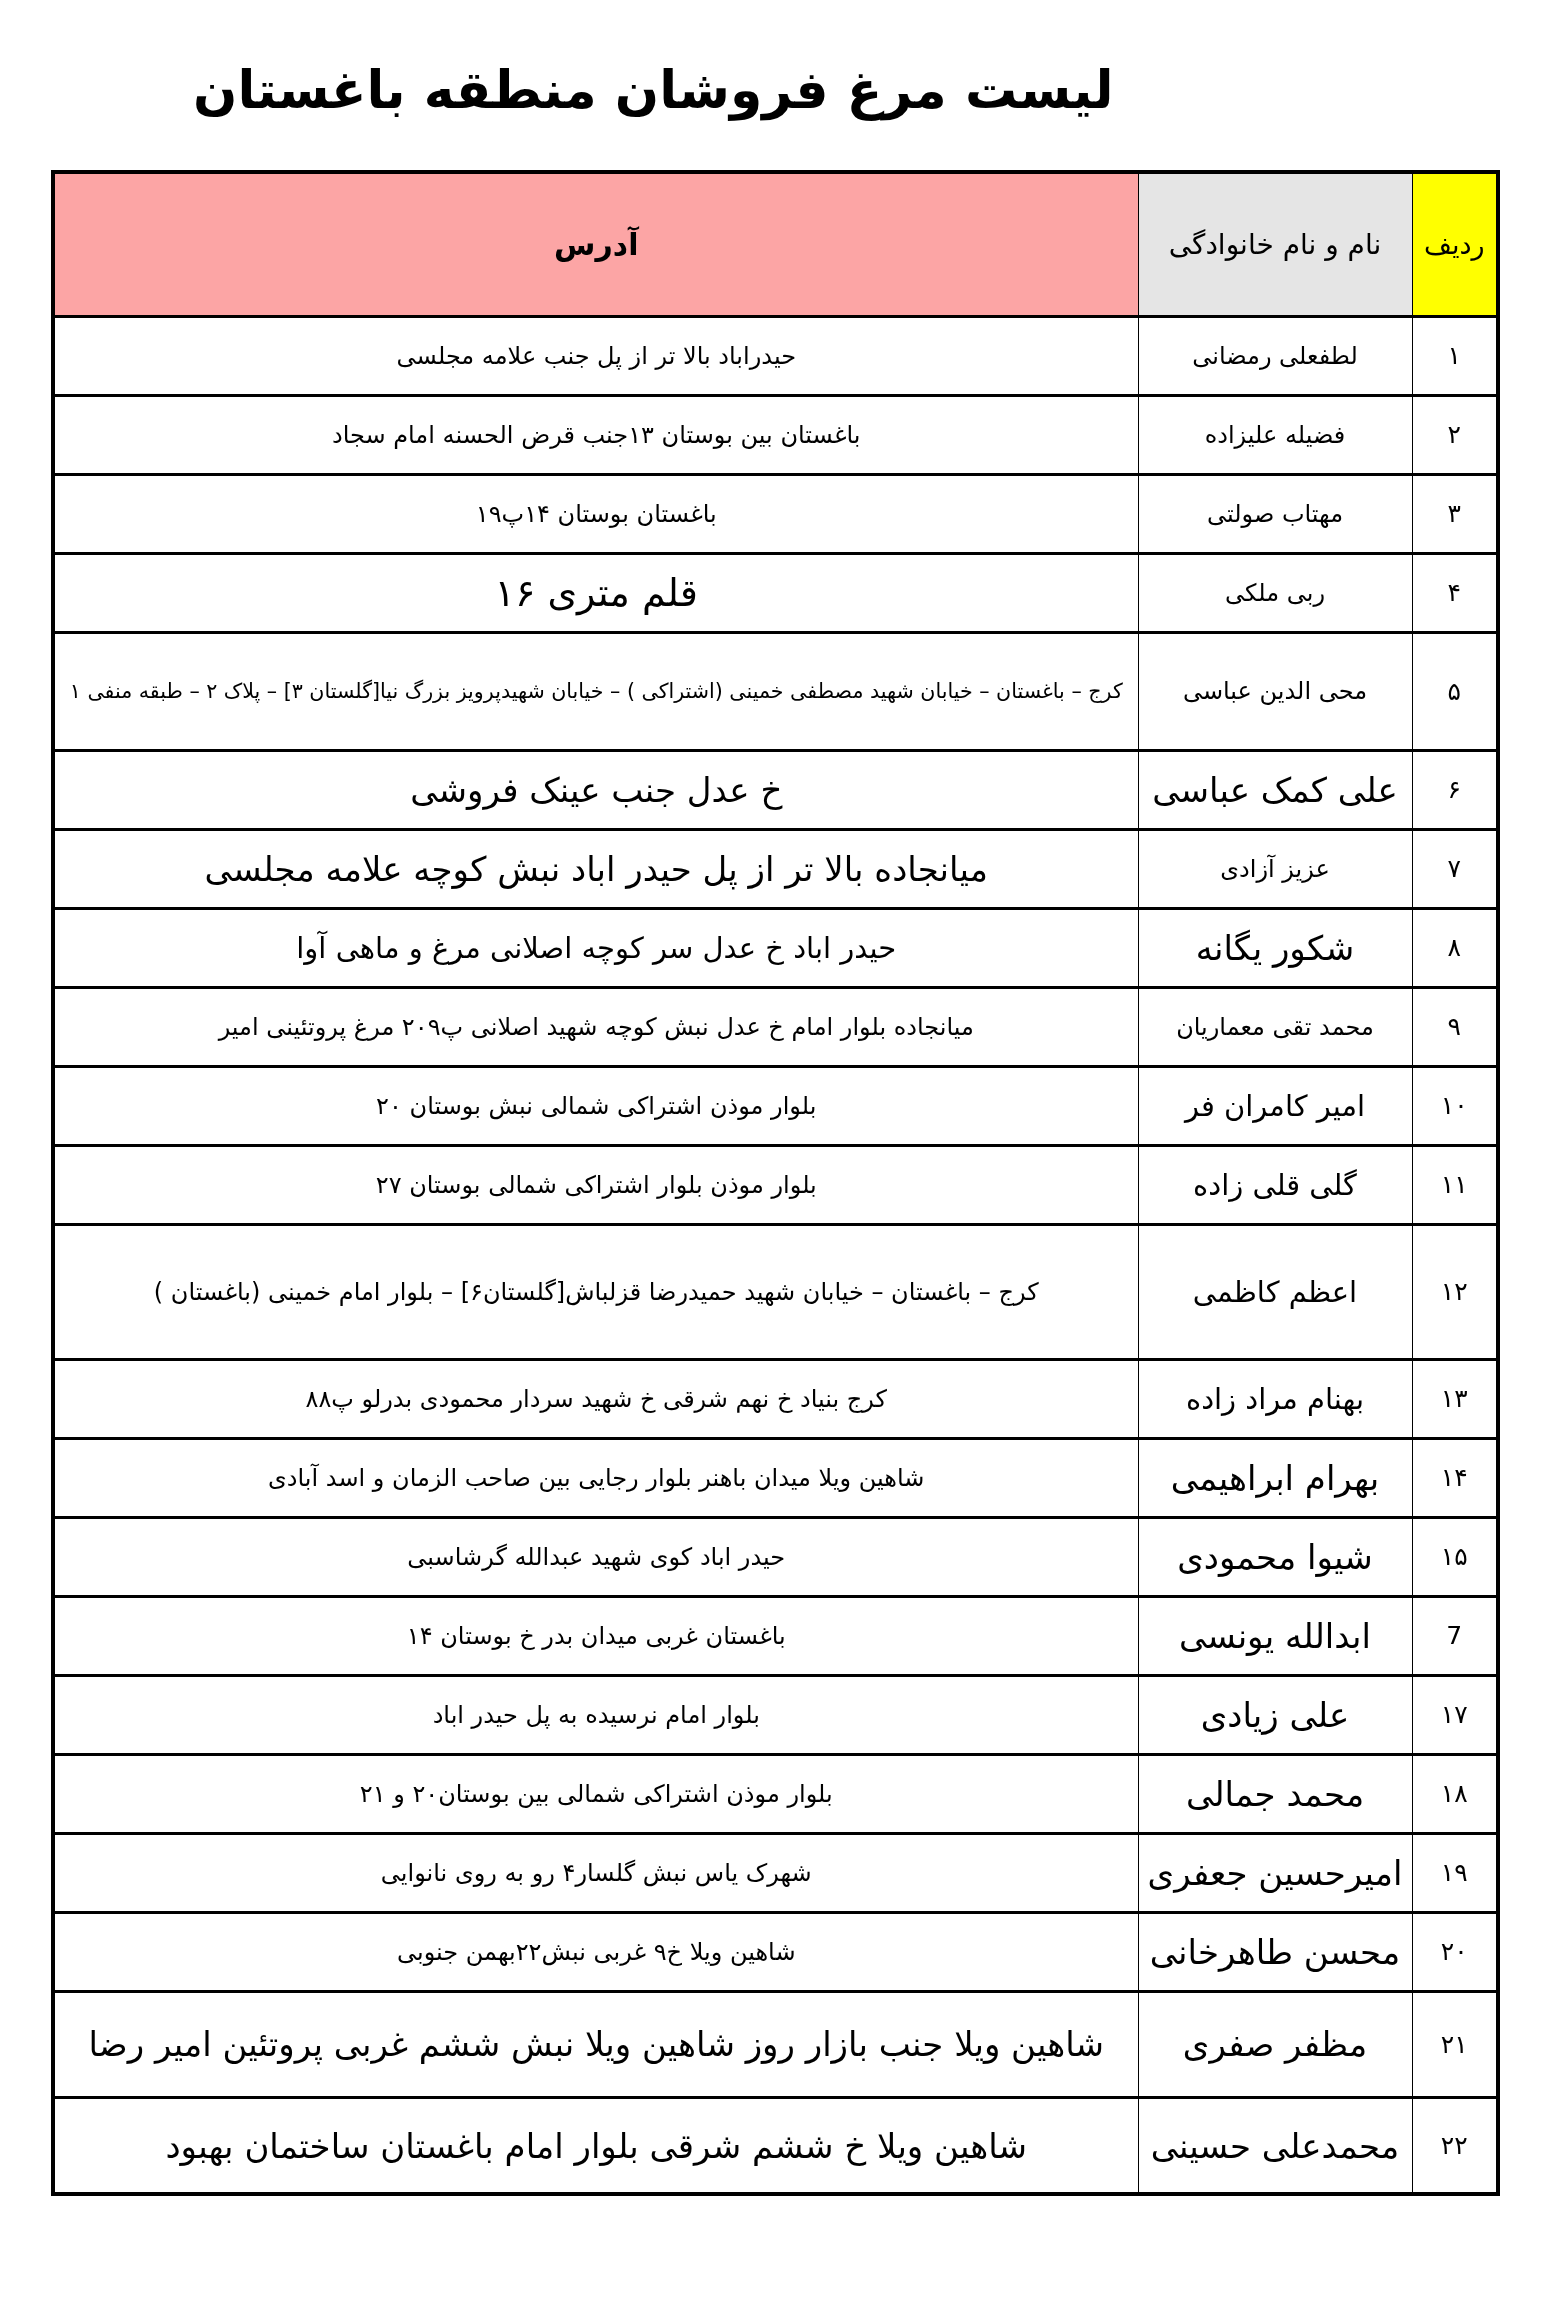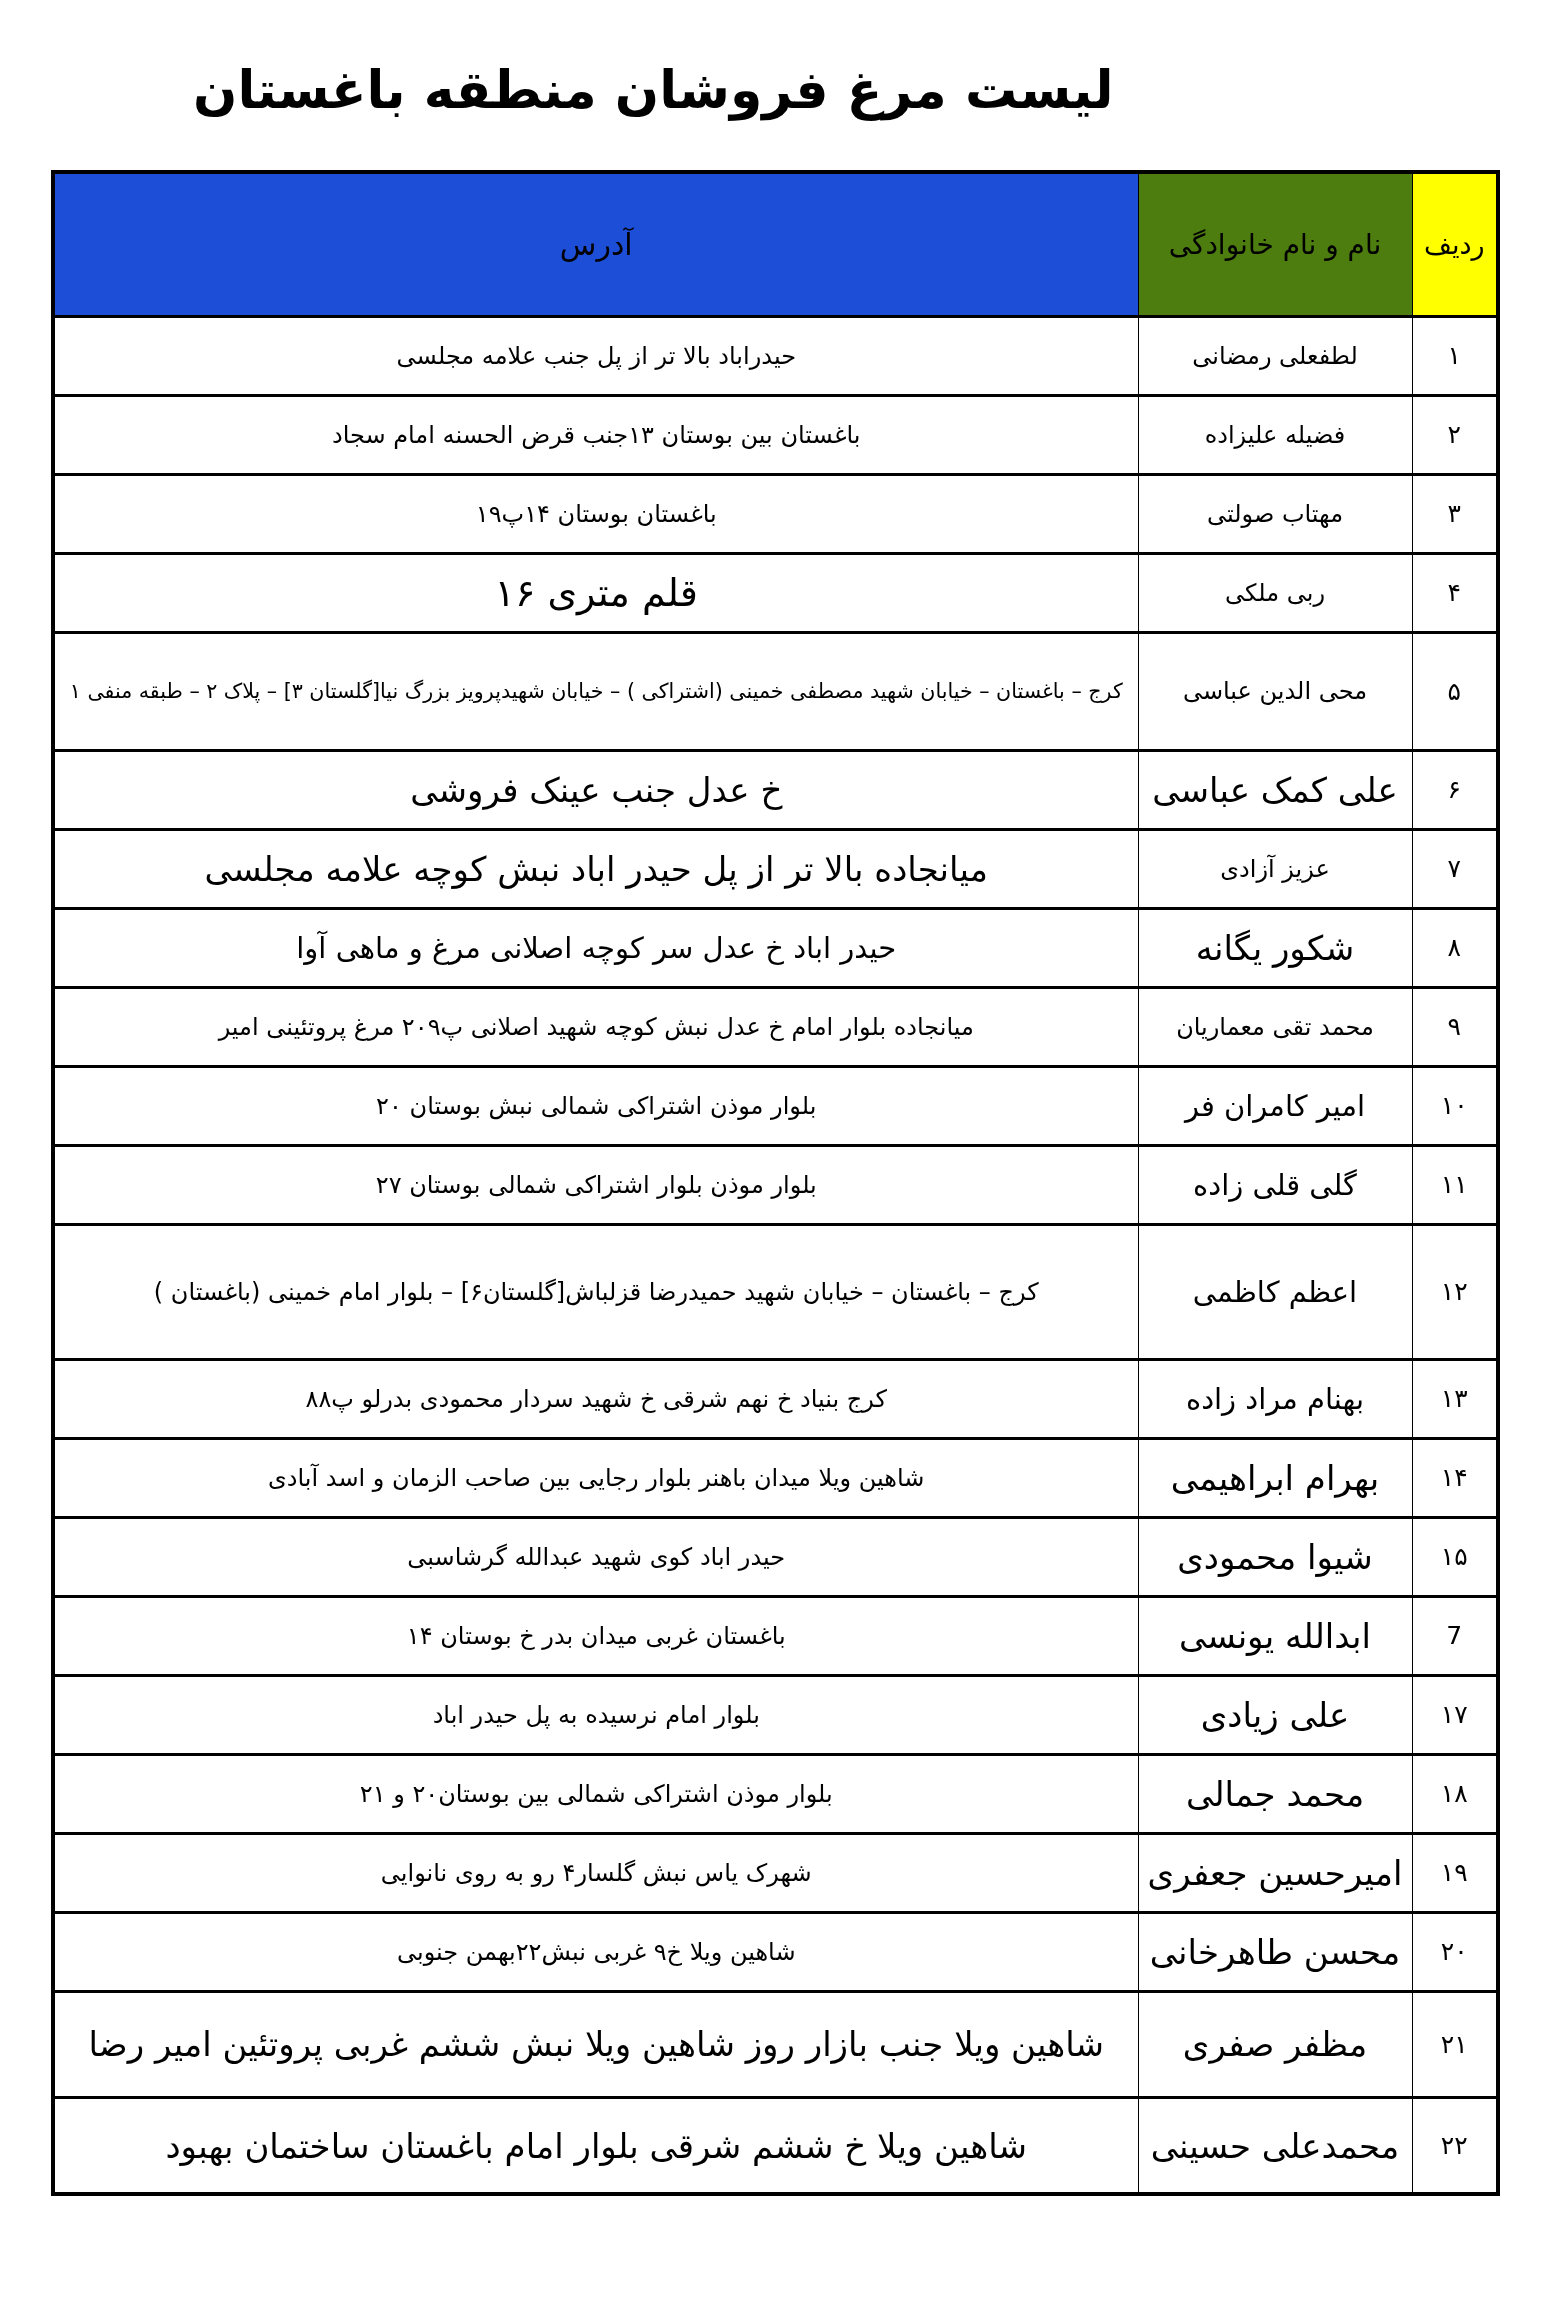--- a/index.html
+++ b/index.html
@@ -84,7 +84,7 @@
       <tr>
         <th class="h-no" style="background: rgb(255, 255, 0);">ردیف</th>
         <th class="h-name" style="background: #4d7c0f;">نام و نام خانوادگی</th>
-        <th class="h-addr" style="background: #1d4ed8;">آدرس</th>
+        <th class="h-addr" style="background: #fca5a5; font-weight: bold;">آدرس</th>
       </tr>
     </thead>
     <tbody>

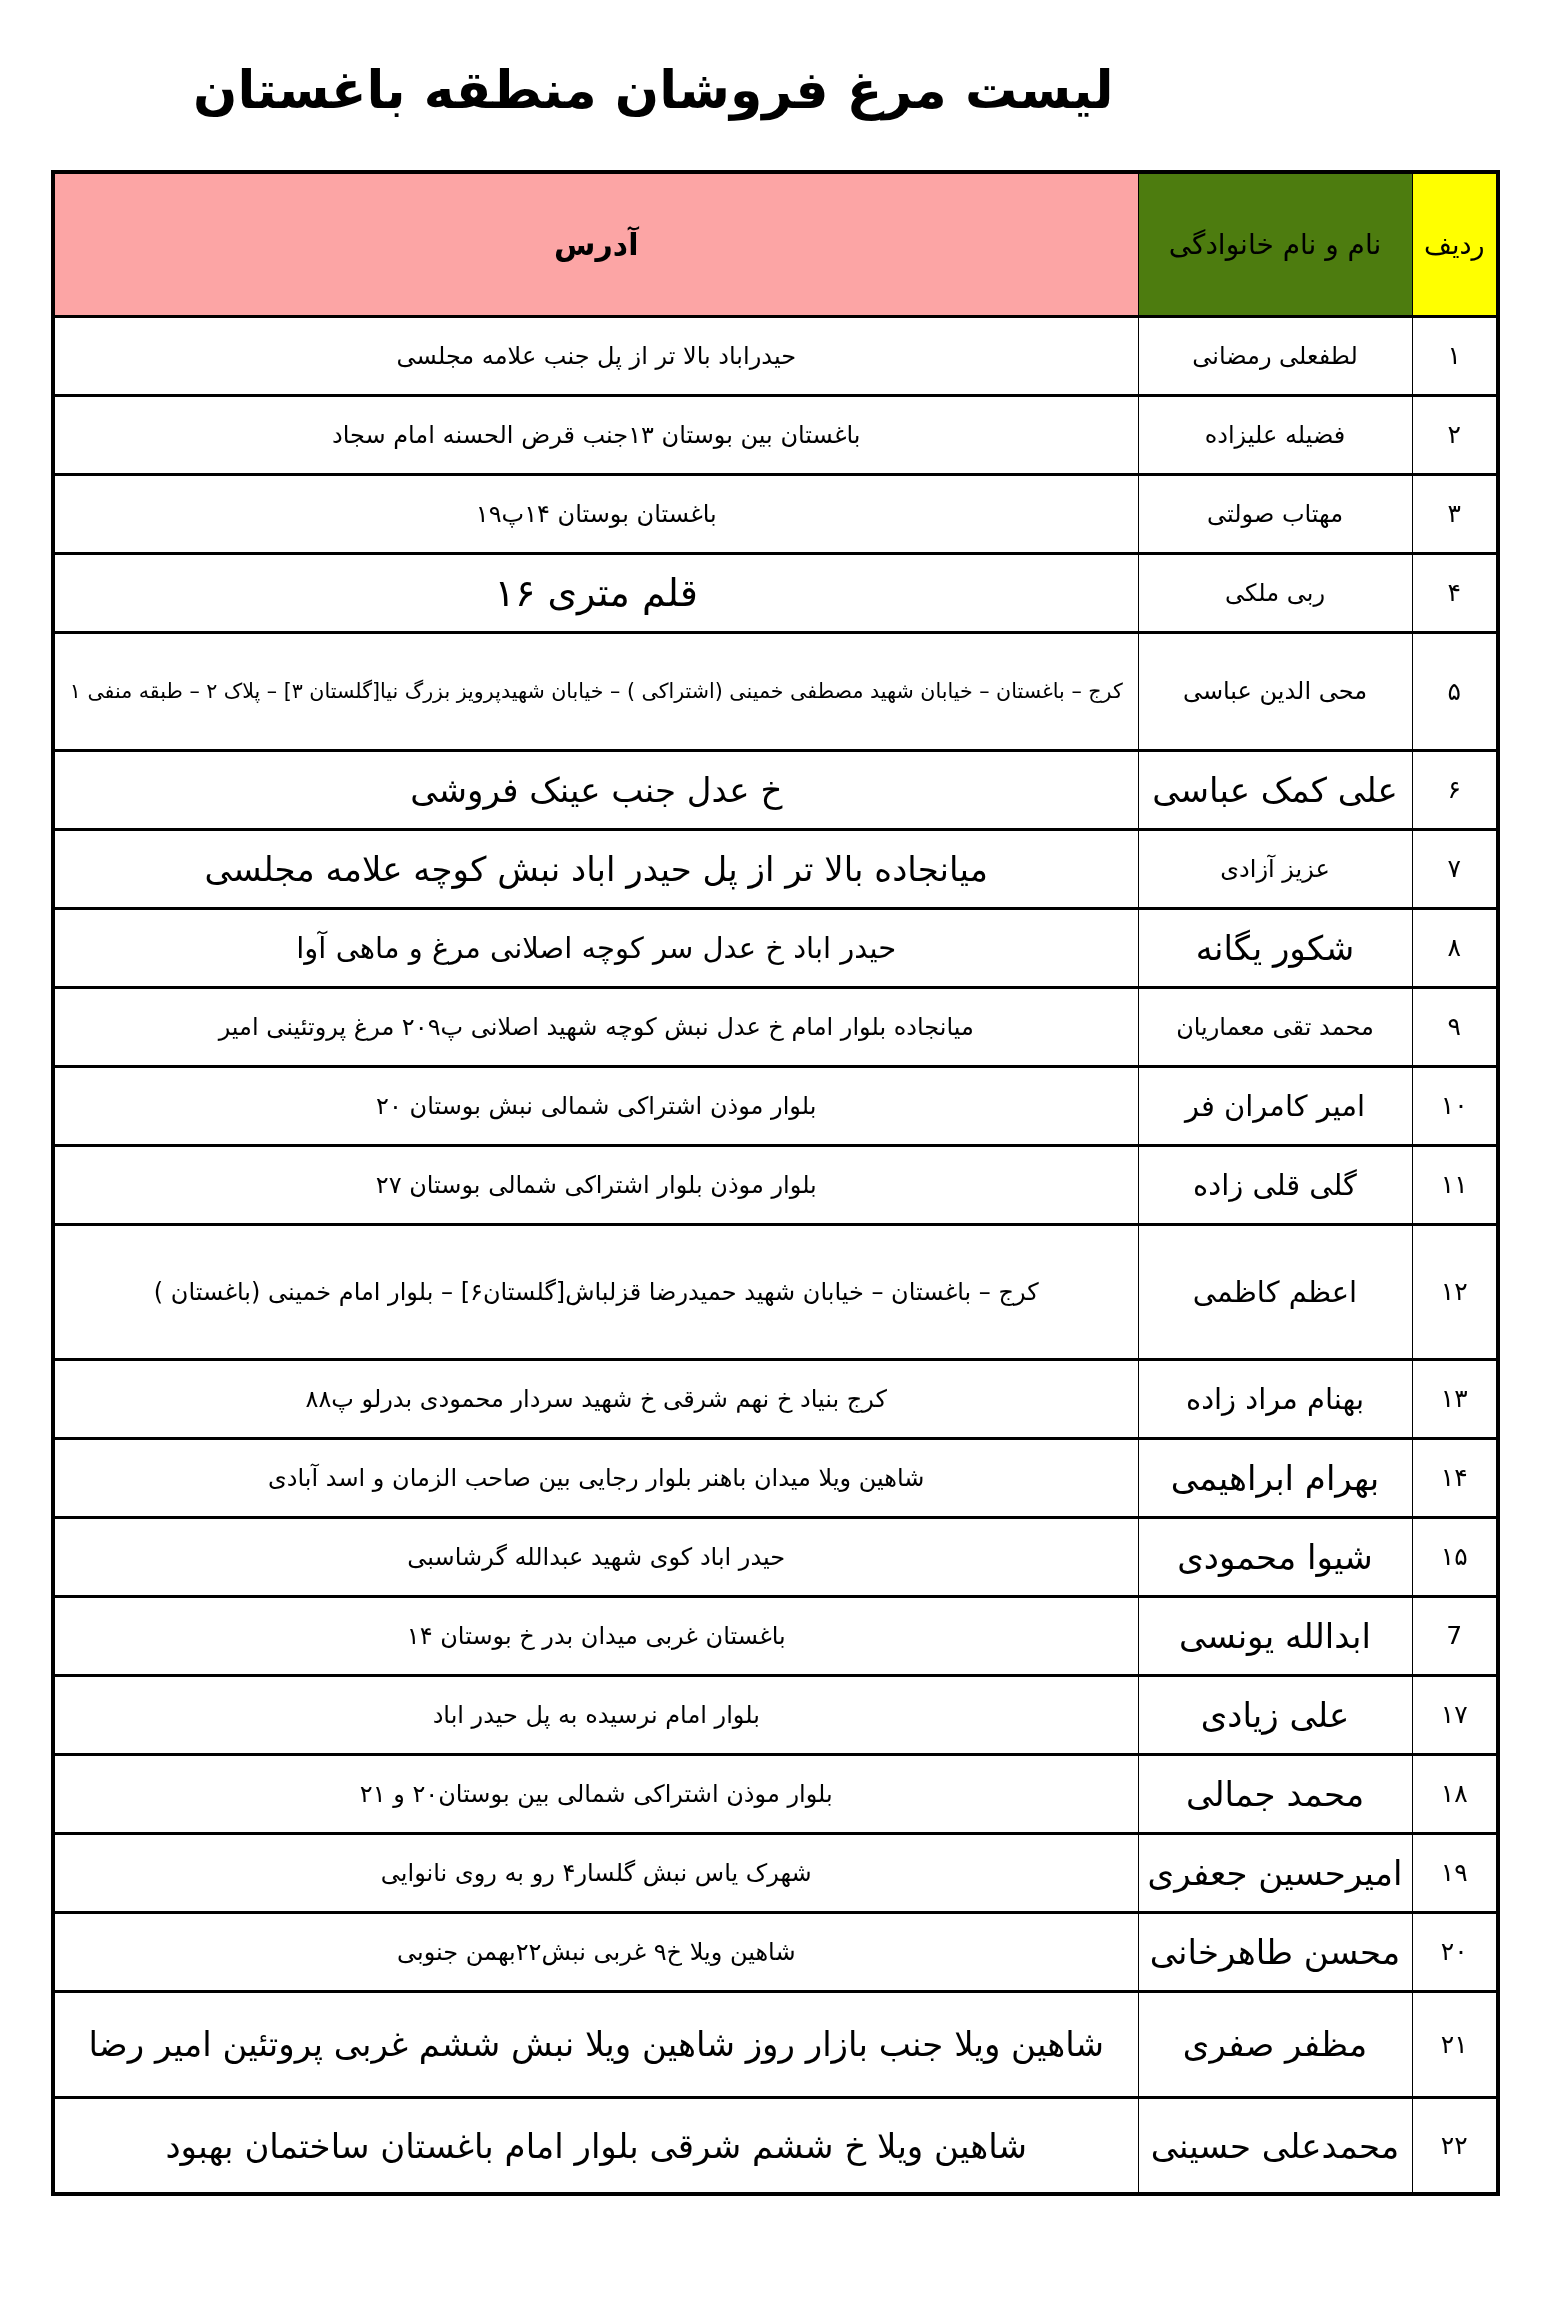--- a/index.html
+++ b/index.html
@@ -83,7 +83,7 @@
     <thead>
       <tr>
         <th class="h-no" style="background: rgb(255, 255, 0);">ردیف</th>
-        <th class="h-name" style="background: #4d7c0f;">نام و نام خانوادگی</th>
+        <th class="h-name" style="background: #e5e5e5;">نام و نام خانوادگی</th>
         <th class="h-addr" style="background: #fca5a5; font-weight: bold;">آدرس</th>
       </tr>
     </thead>

